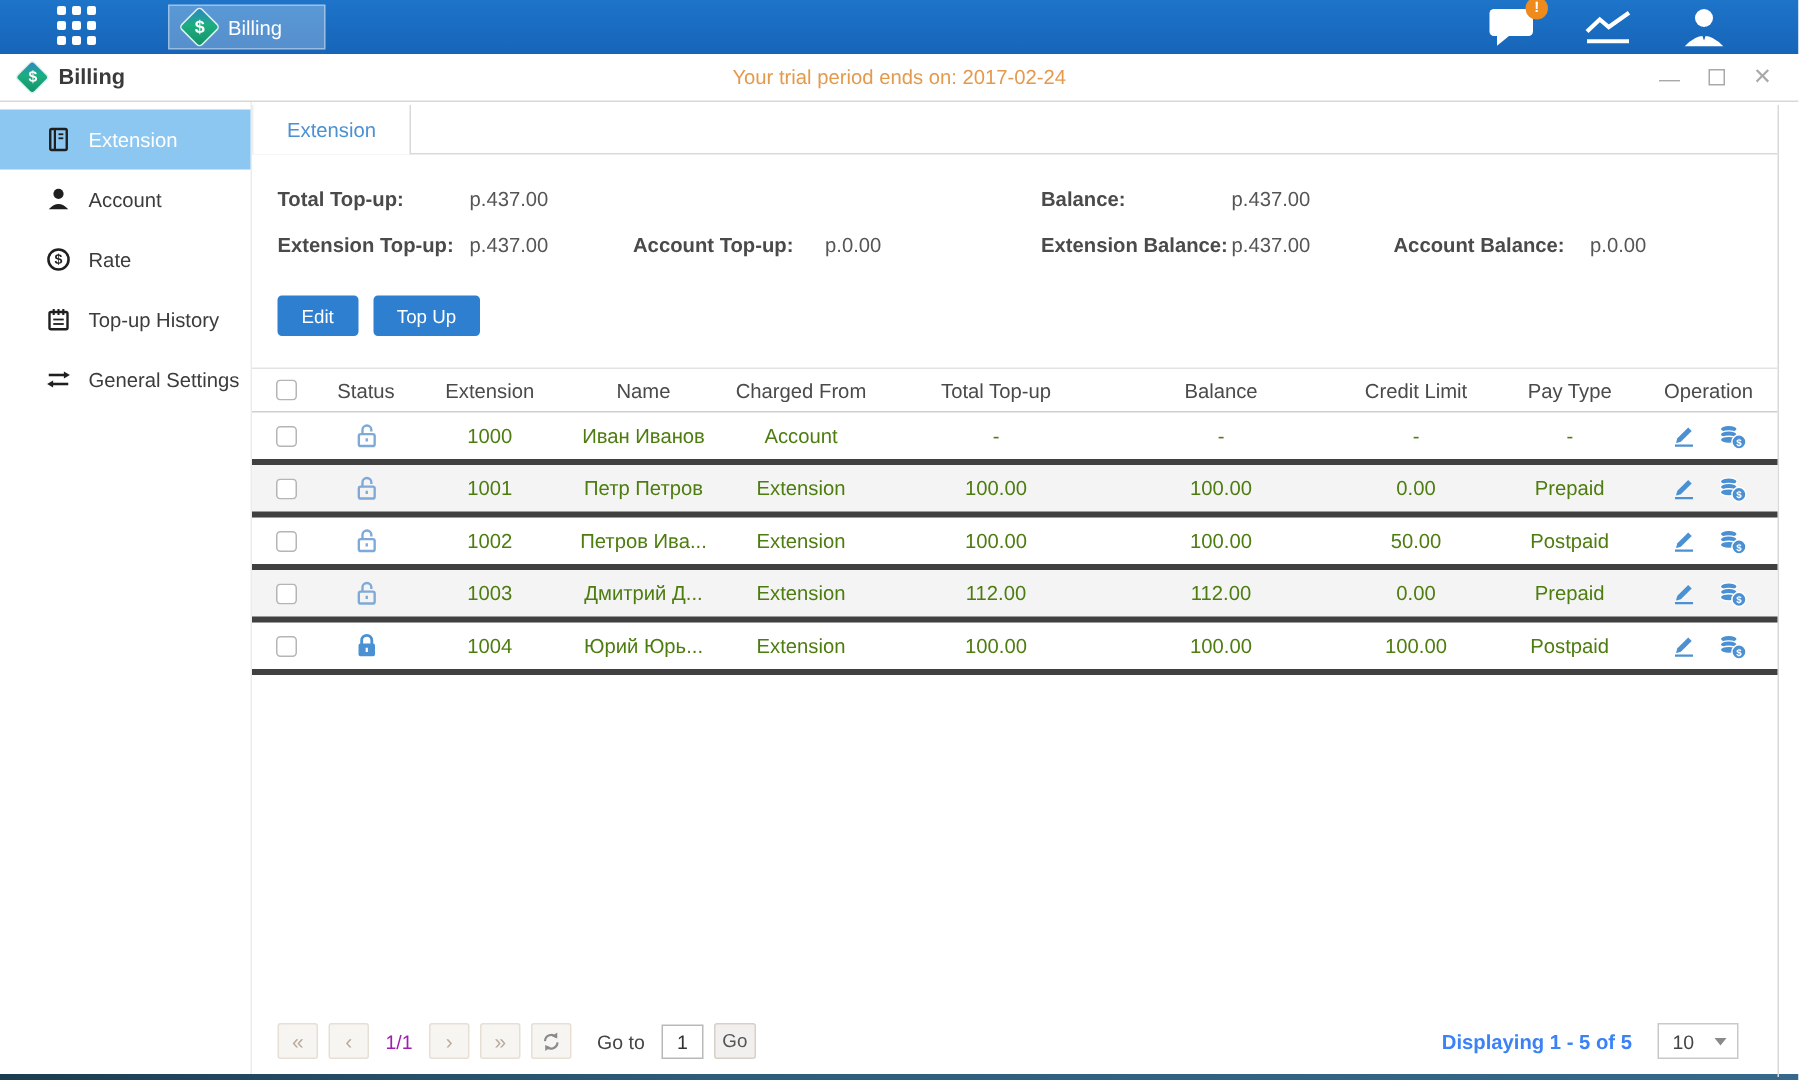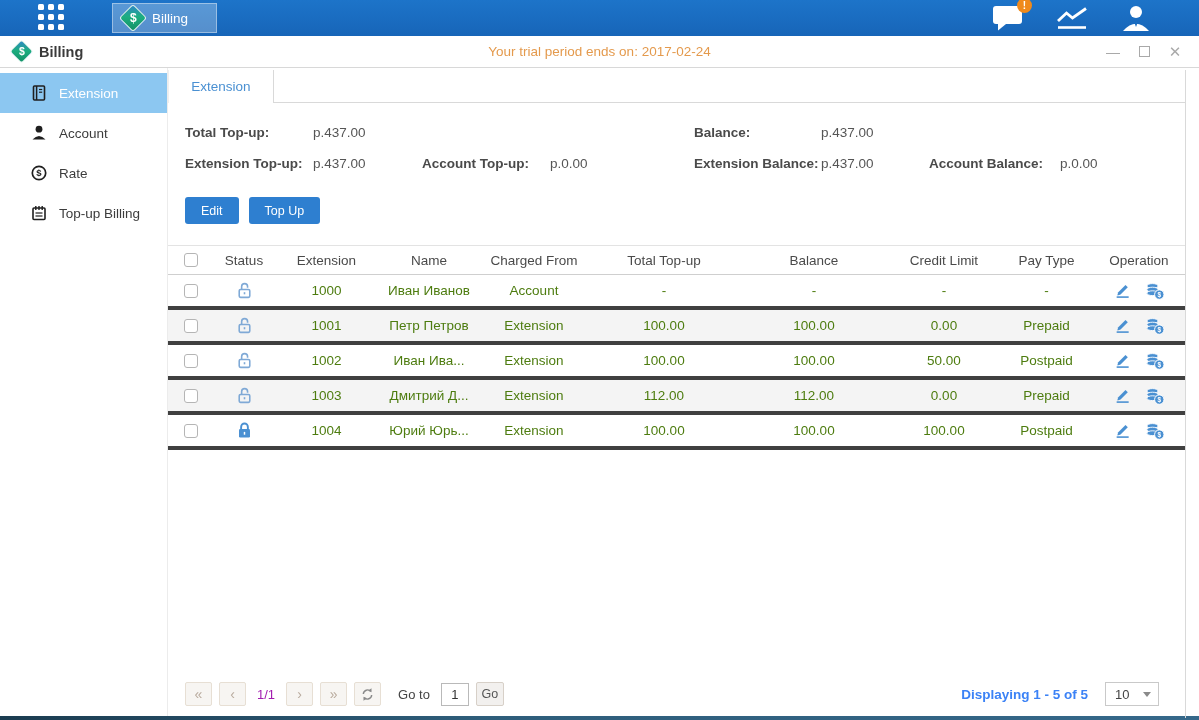--- a/index.html
+++ b/index.html
@@ -194,7 +194,7 @@
           <line x1="5.5" y1="9" x2="12.5" y2="9" stroke="#1f1f1f" stroke-width="1.2"></line>
           <line x1="5.5" y1="12" x2="12.5" y2="12" stroke="#1f1f1f" stroke-width="1.2"></line>
         </svg>
-        <span>Top-up Billing</span>
+        <span>Top-up History</span>
       </div>
     </div>
 

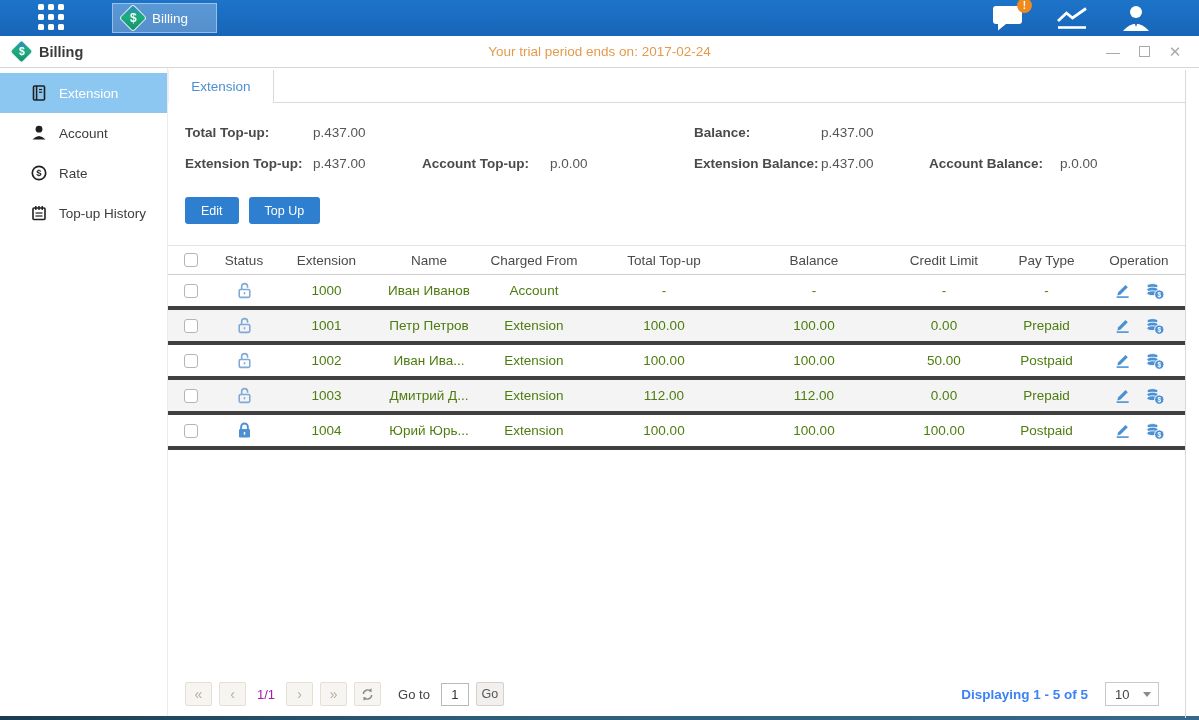--- a/index.html
+++ b/index.html
@@ -196,6 +196,15 @@
         </svg>
         <span>Top-up History</span>
       </div>
+      <div class="side-item">
+        <svg width="18" height="18" viewBox="0 0 18 18">
+          <line x1="2.5" y1="6" x2="13" y2="6" stroke="#1f1f1f" stroke-width="1.7"></line>
+          <polygon points="12.6,3.7 12.6,8.3 16.6,6" fill="#1f1f1f"></polygon>
+          <line x1="5" y1="12" x2="15.5" y2="12" stroke="#1f1f1f" stroke-width="1.7"></line>
+          <polygon points="5.4,9.7 5.4,14.3 1.4,12" fill="#1f1f1f"></polygon>
+        </svg>
+        <span>General Settings</span>
+      </div>
     </div>
 
     <div class="main">

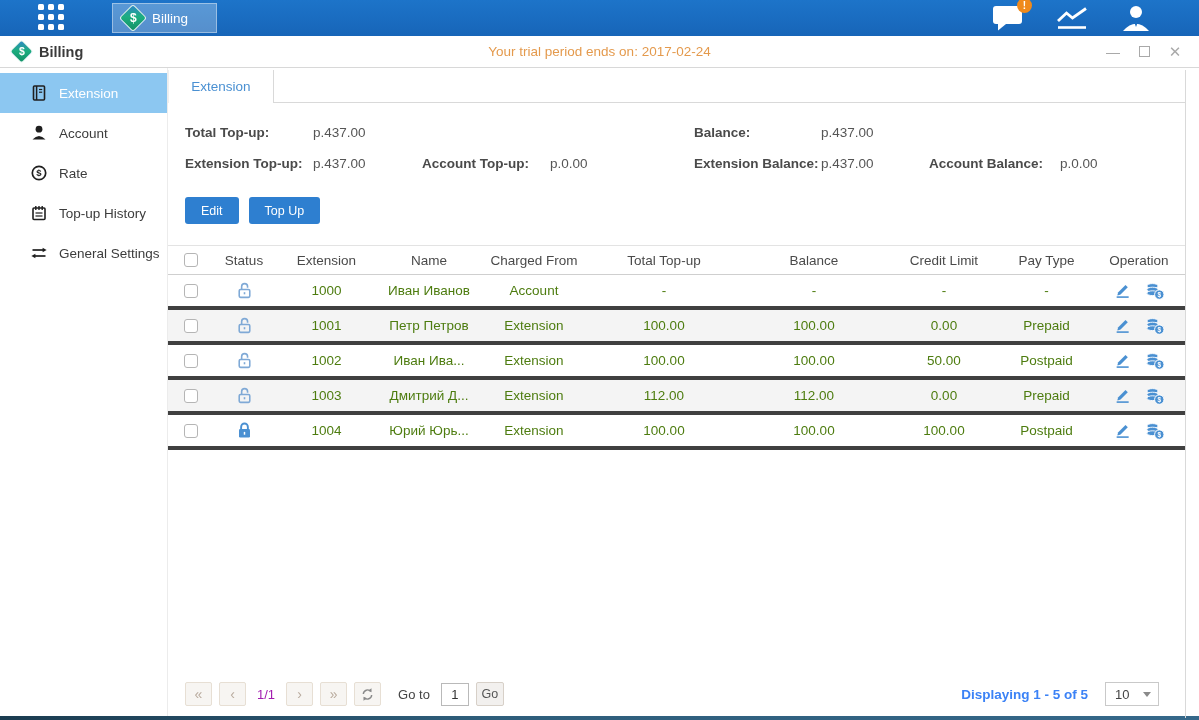--- a/index.html
+++ b/index.html
@@ -338,7 +338,7 @@
 
             </div>
             <div class="c c-ext">1002</div>
-            <div class="c c-name">Иван Ива...</div>
+            <div class="c c-name">Петров Ива...</div>
             <div class="c c-charged">Extension</div>
             <div class="c c-topup">100.00</div>
             <div class="c c-bal">100.00</div>

